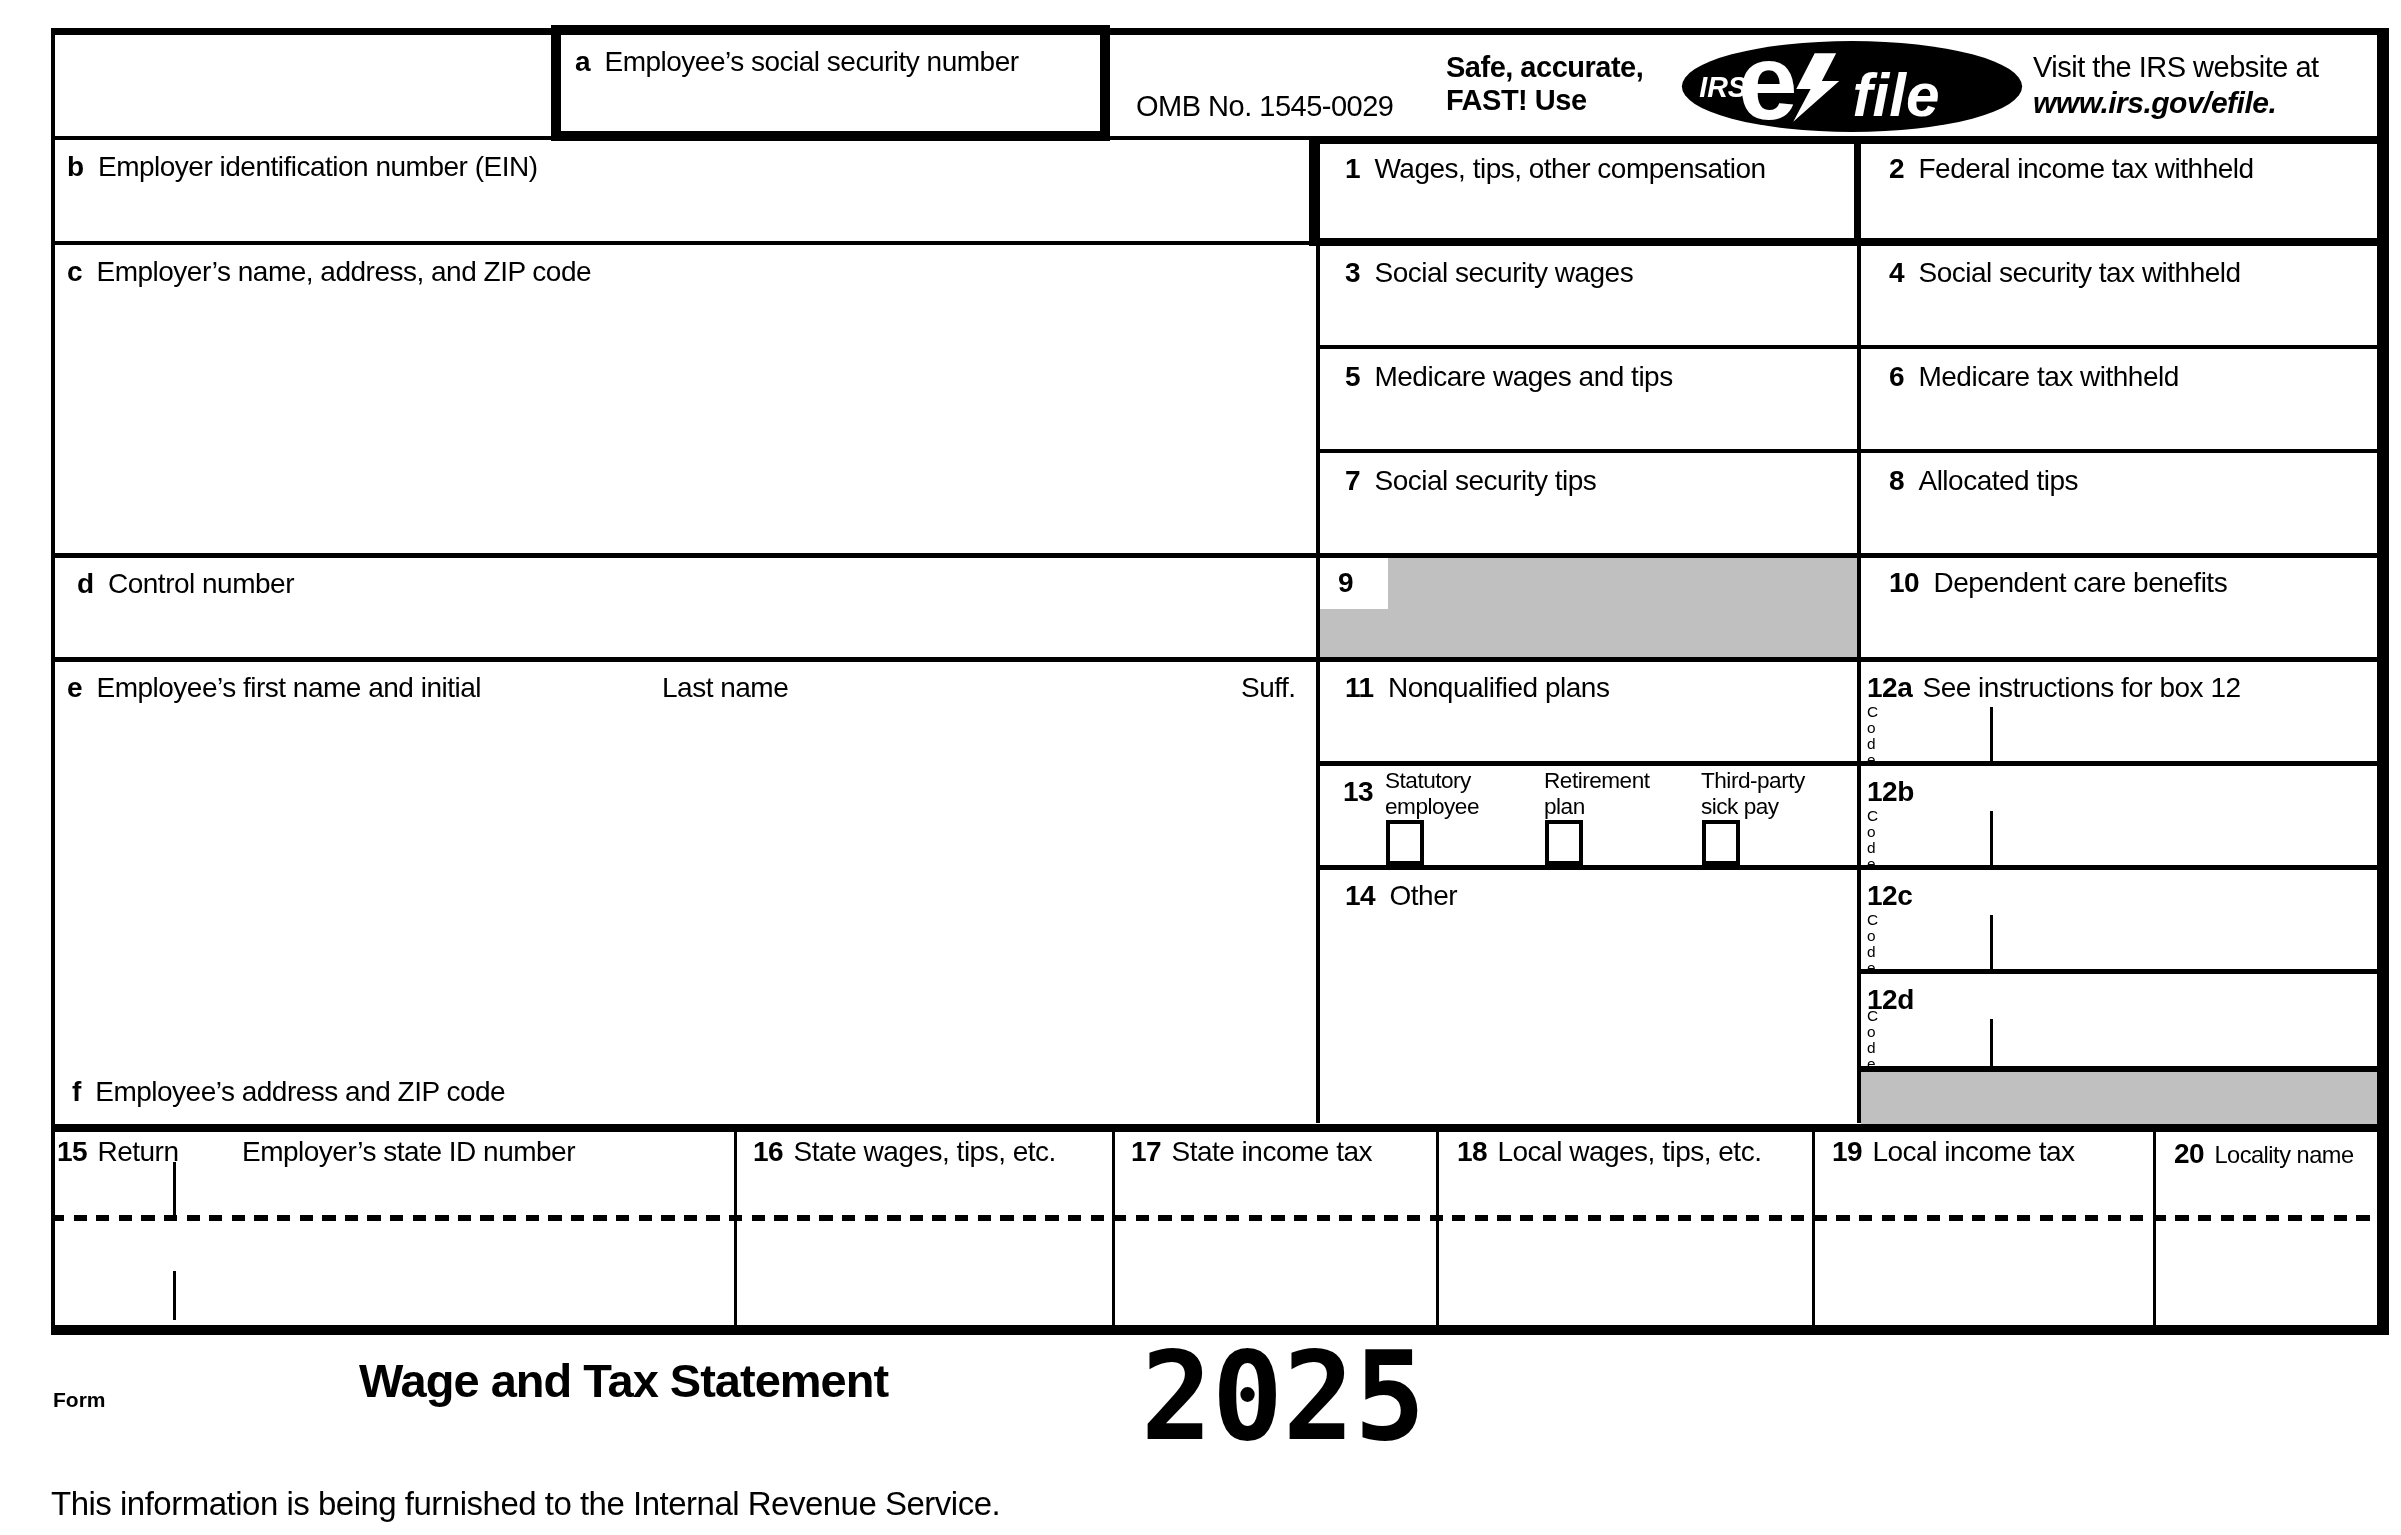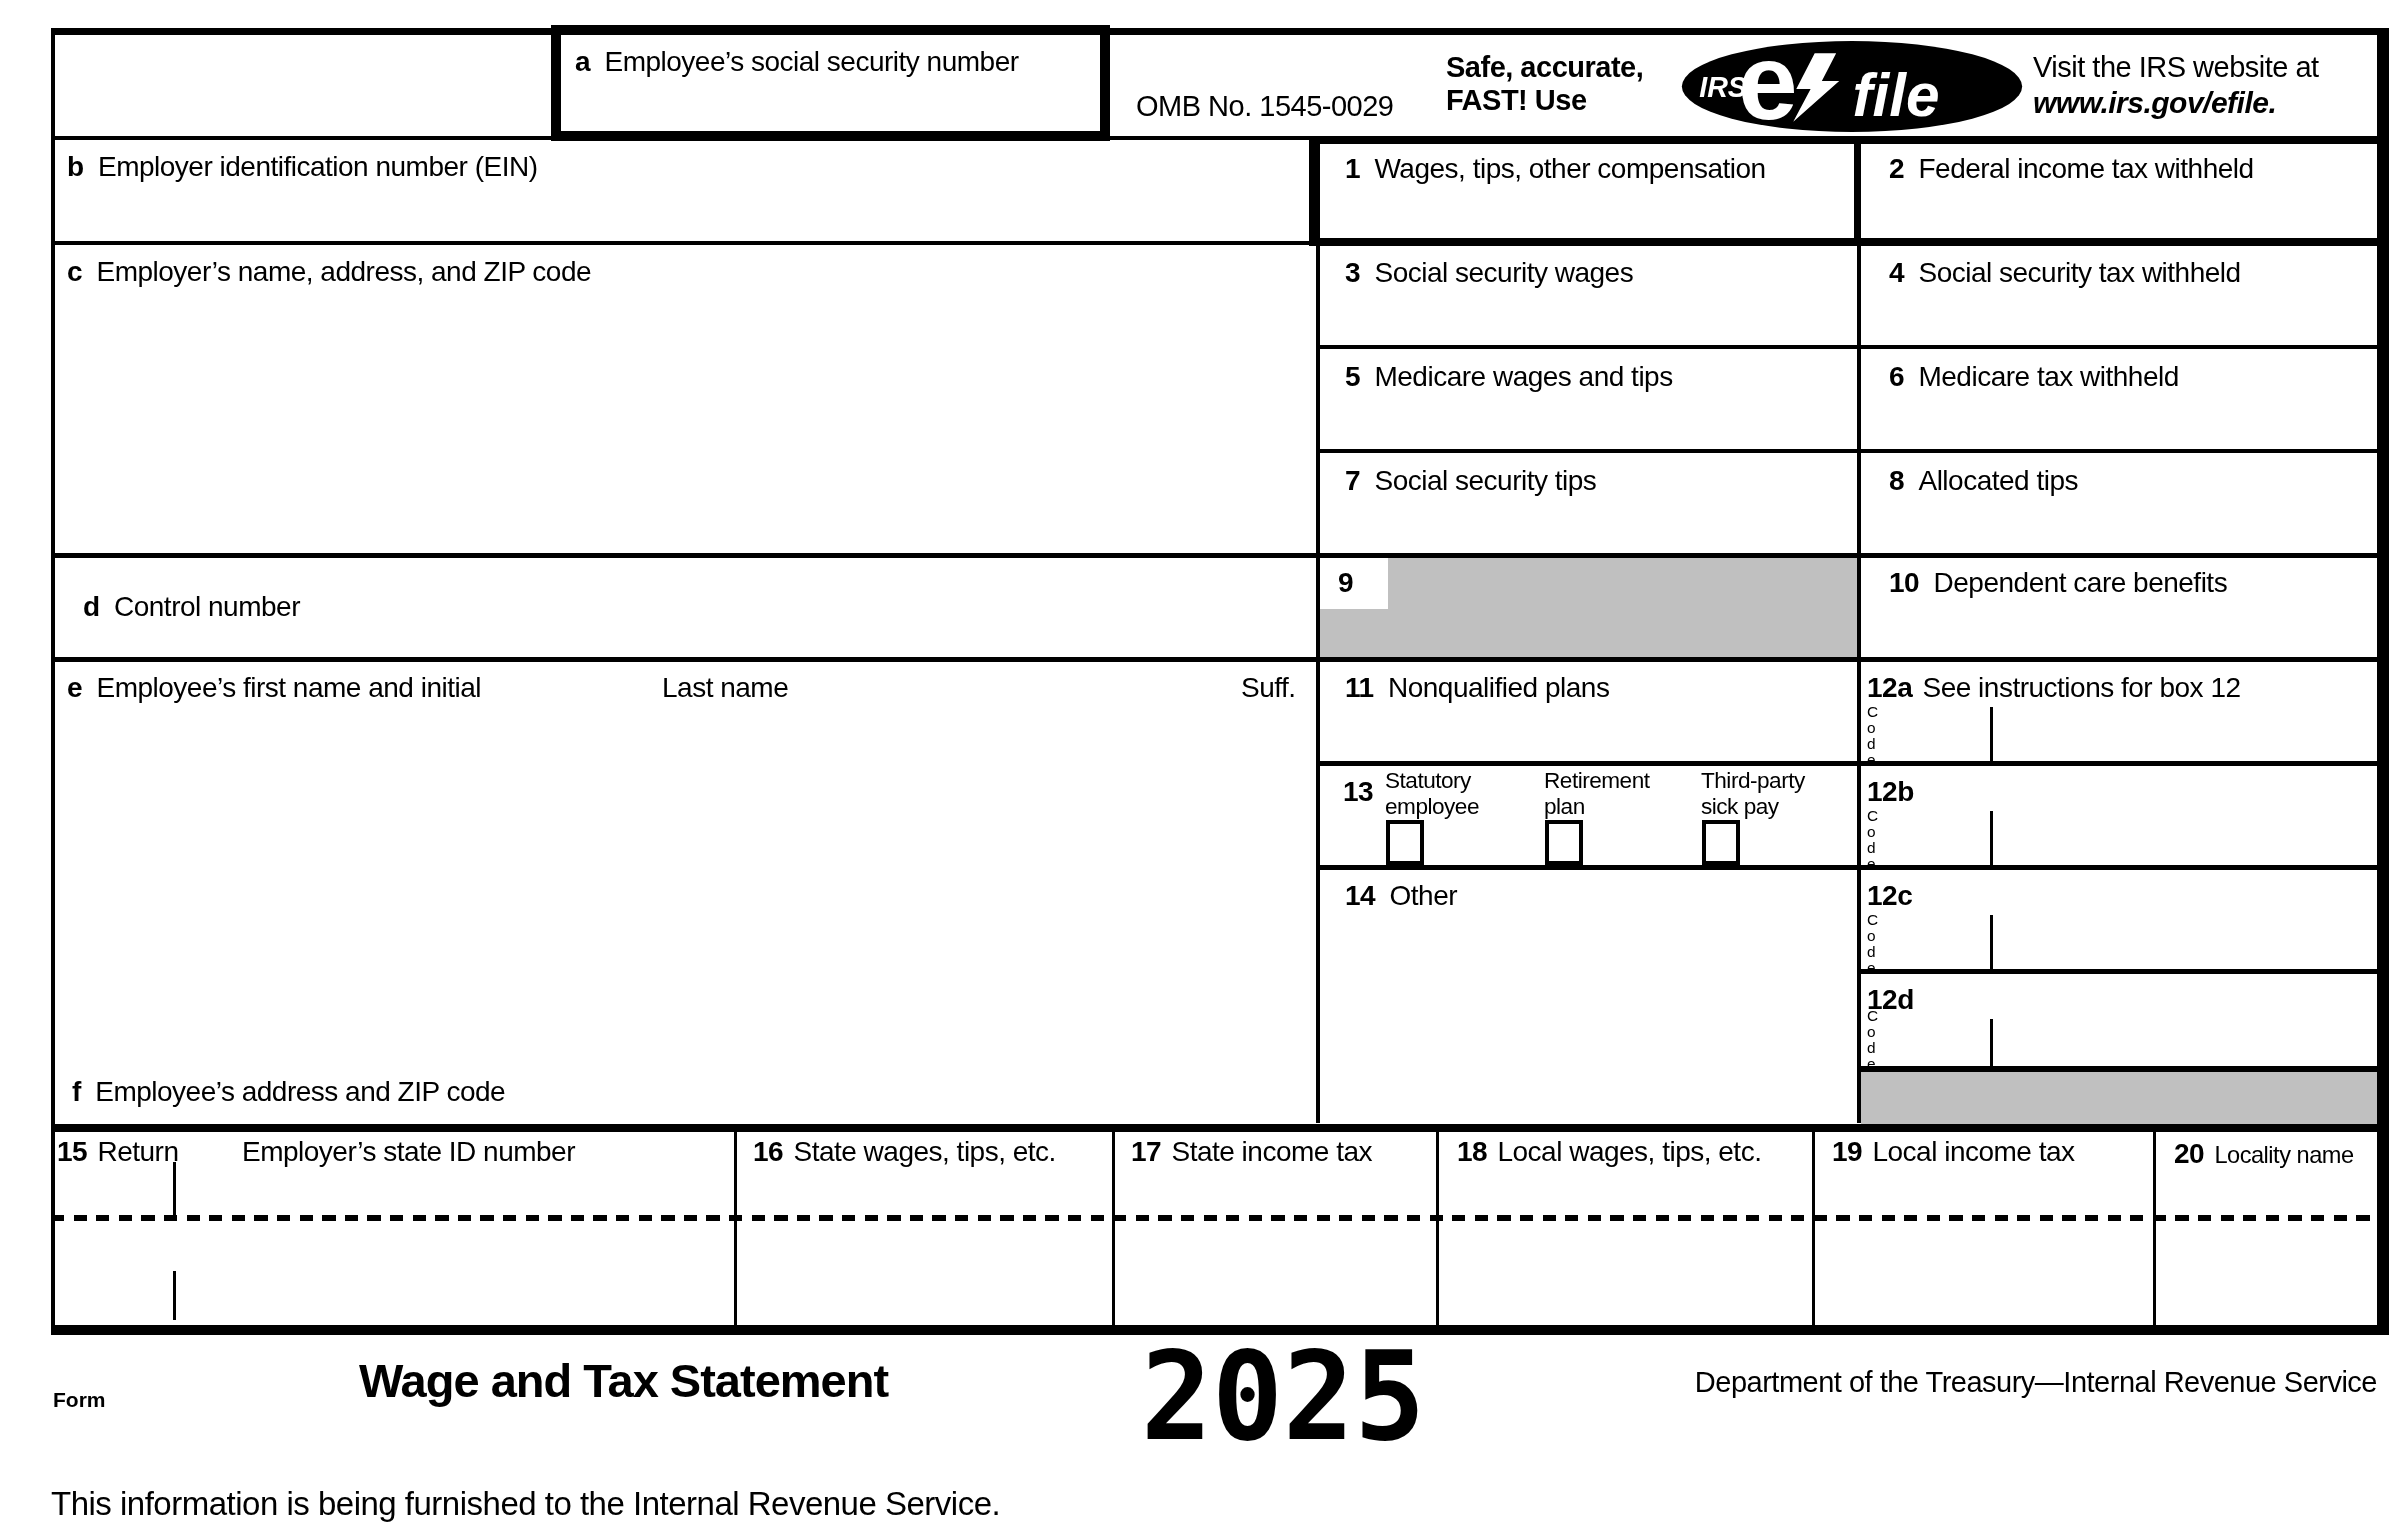--- a/index.html
+++ b/index.html
@@ -108,7 +108,7 @@
   <div class="lbl" style="left:67px;top:257px;">
     <span class="num">c</span><span>Employer’s name, address, and ZIP code</span>
   </div>
-  <div class="lbl" style="left:83px;top:569px;margin-top:23px;">
+  <div class="lbl" style="left:77px;top:569px;">
     <span class="num">d</span><span>Control number</span>
   </div>
   <div class="lbl" style="left:67px;top:673px;">

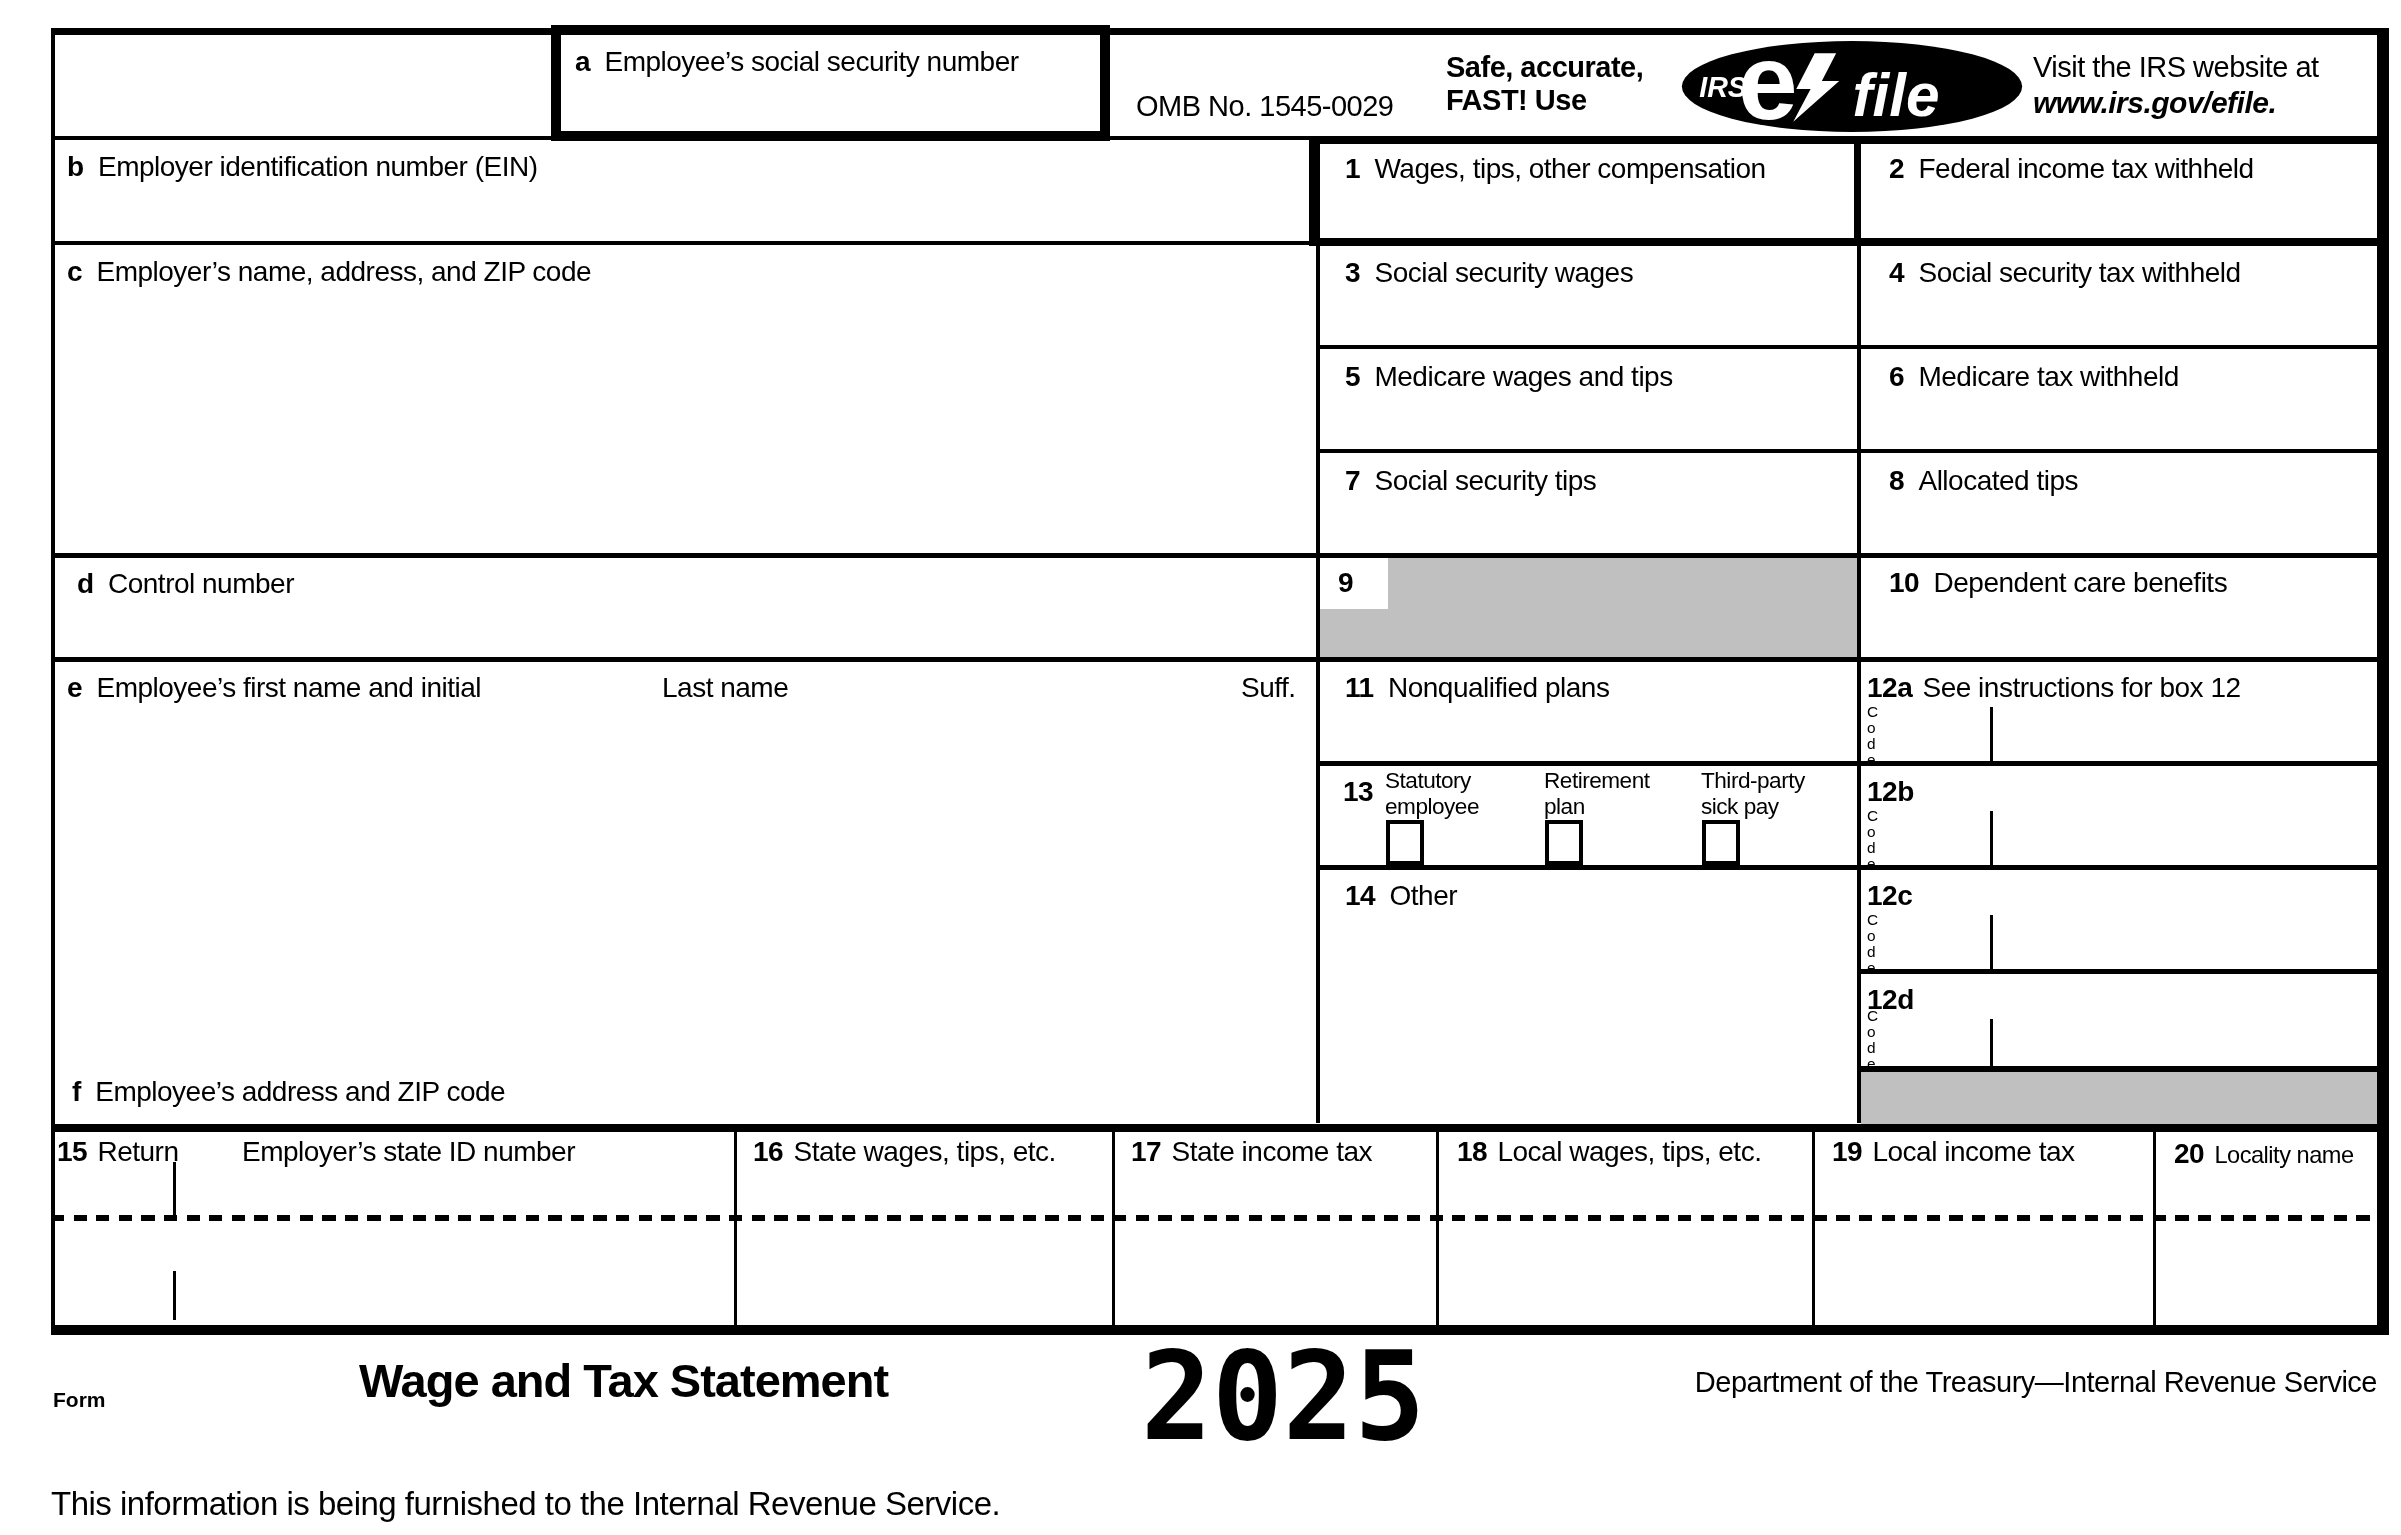--- a/index.html
+++ b/index.html
@@ -223,7 +223,6 @@
   <div class="formword" style="left:53px;top:1388px;">Form</div>
   <div class="formtitle" style="left:359px;top:1357px;">Wage and Tax Statement</div>
   <div class="year" style="left:1141px;top:1333px;">2025</div>
-  <div class="dept" style="left:1322px;top:1366px;width:1055px;">Department of the Treasury—Internal Revenue Service</div>
   <div class="furnish" style="left:51px;top:1485px;">This information is being furnished to the Internal Revenue Service.</div>
 
   <div class="field" style="left:569px;top:87px;width:523px;height:46px;"></div>

